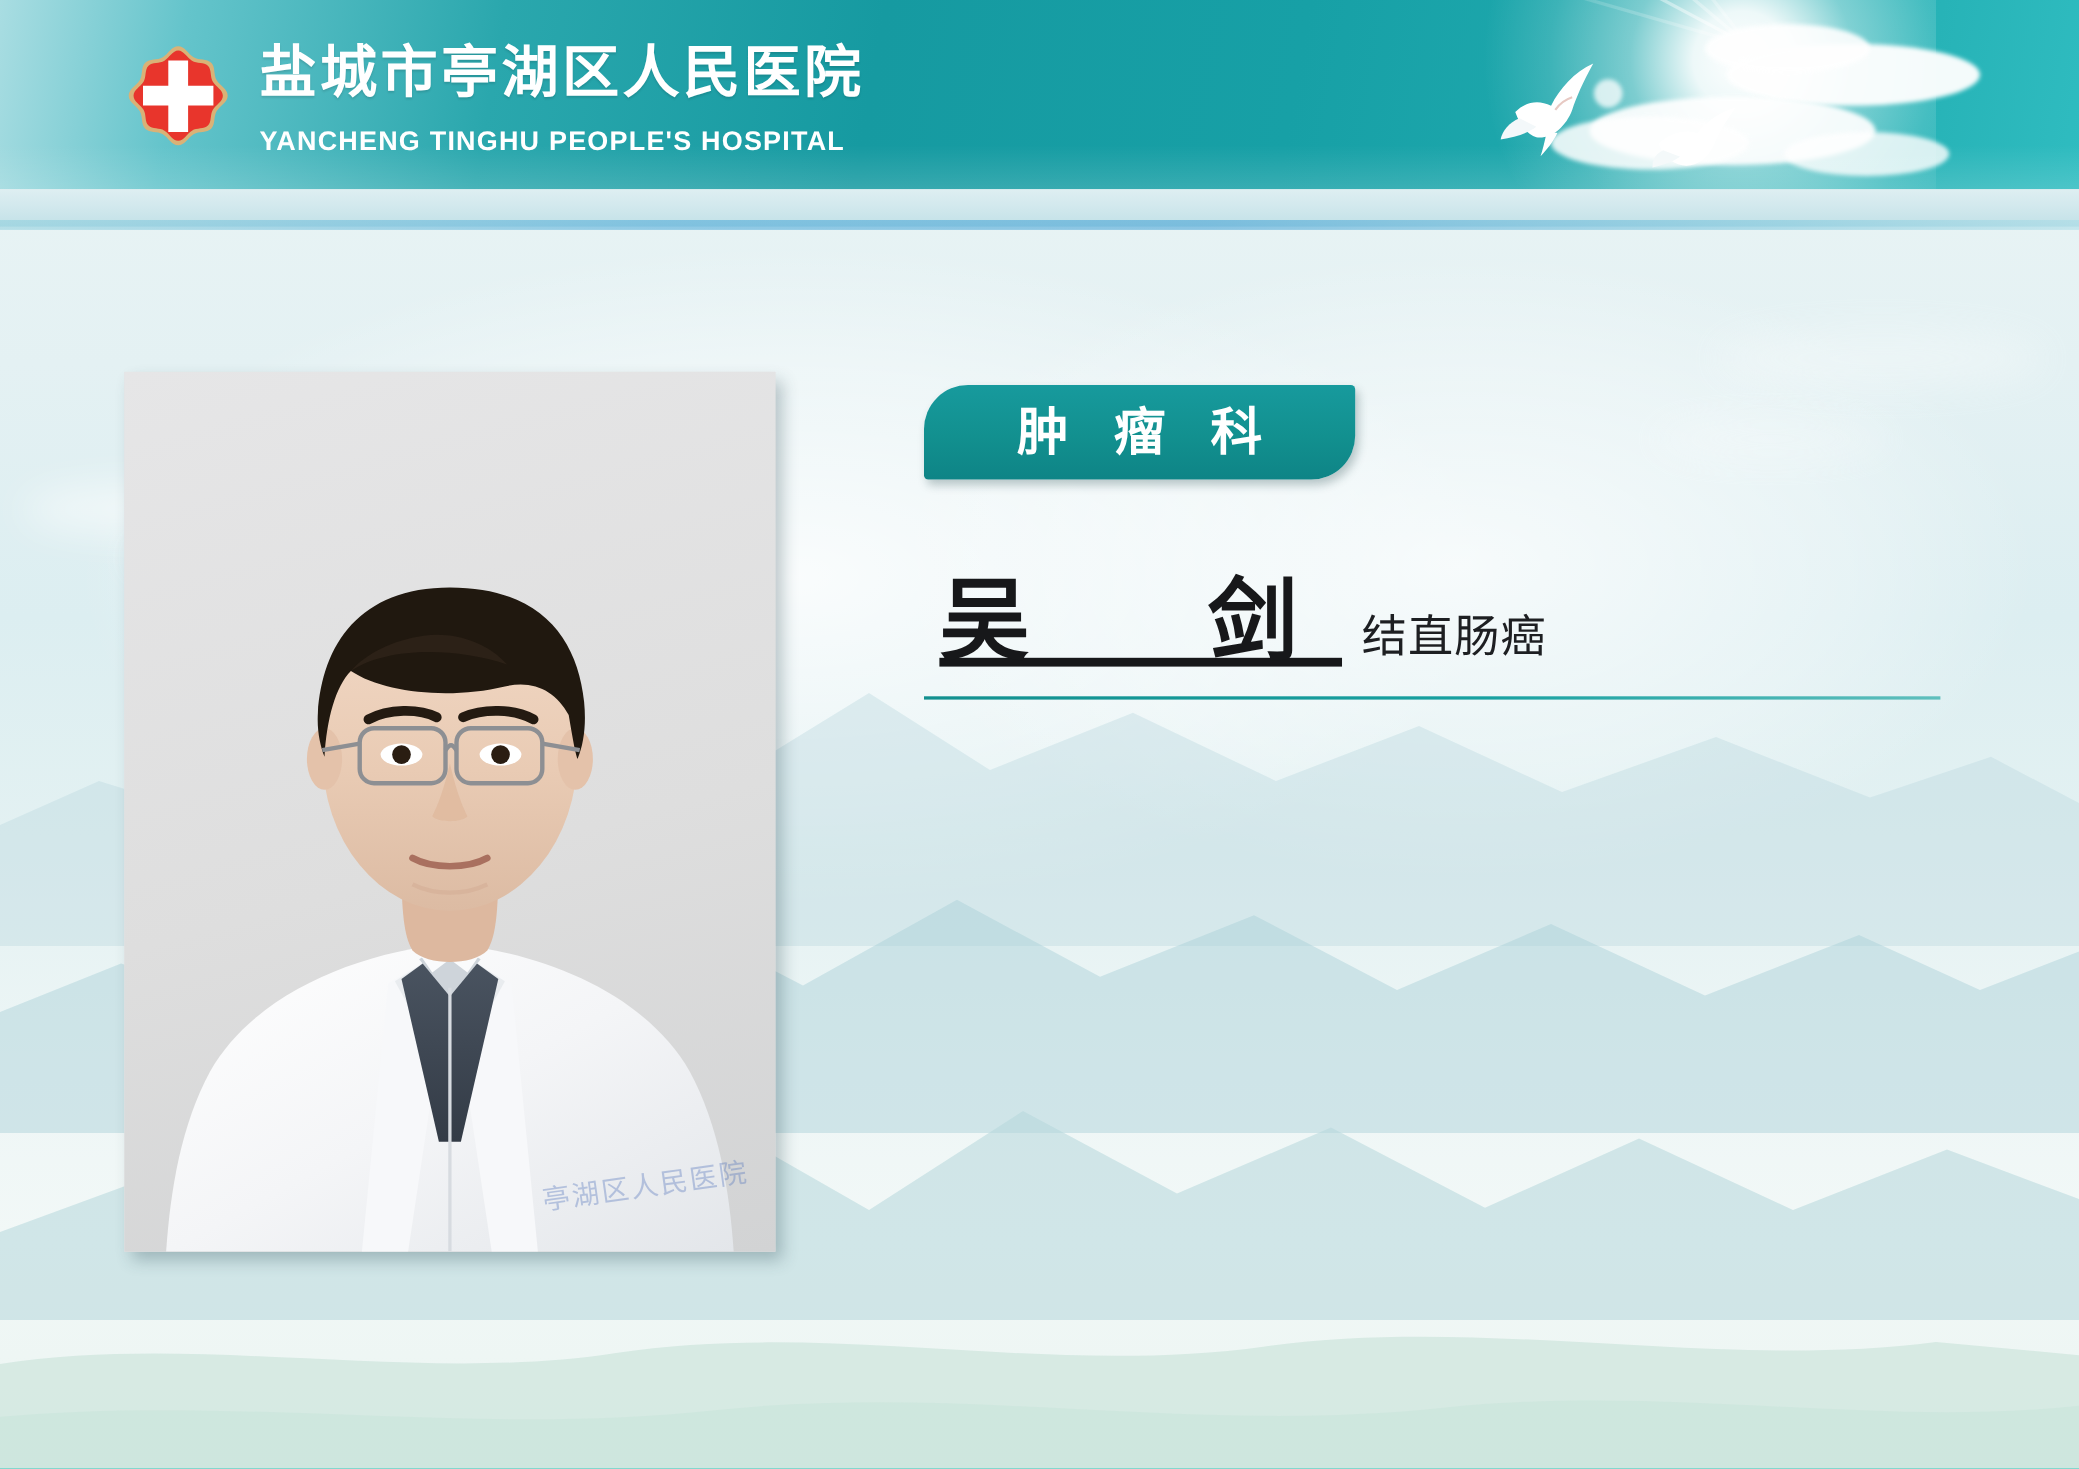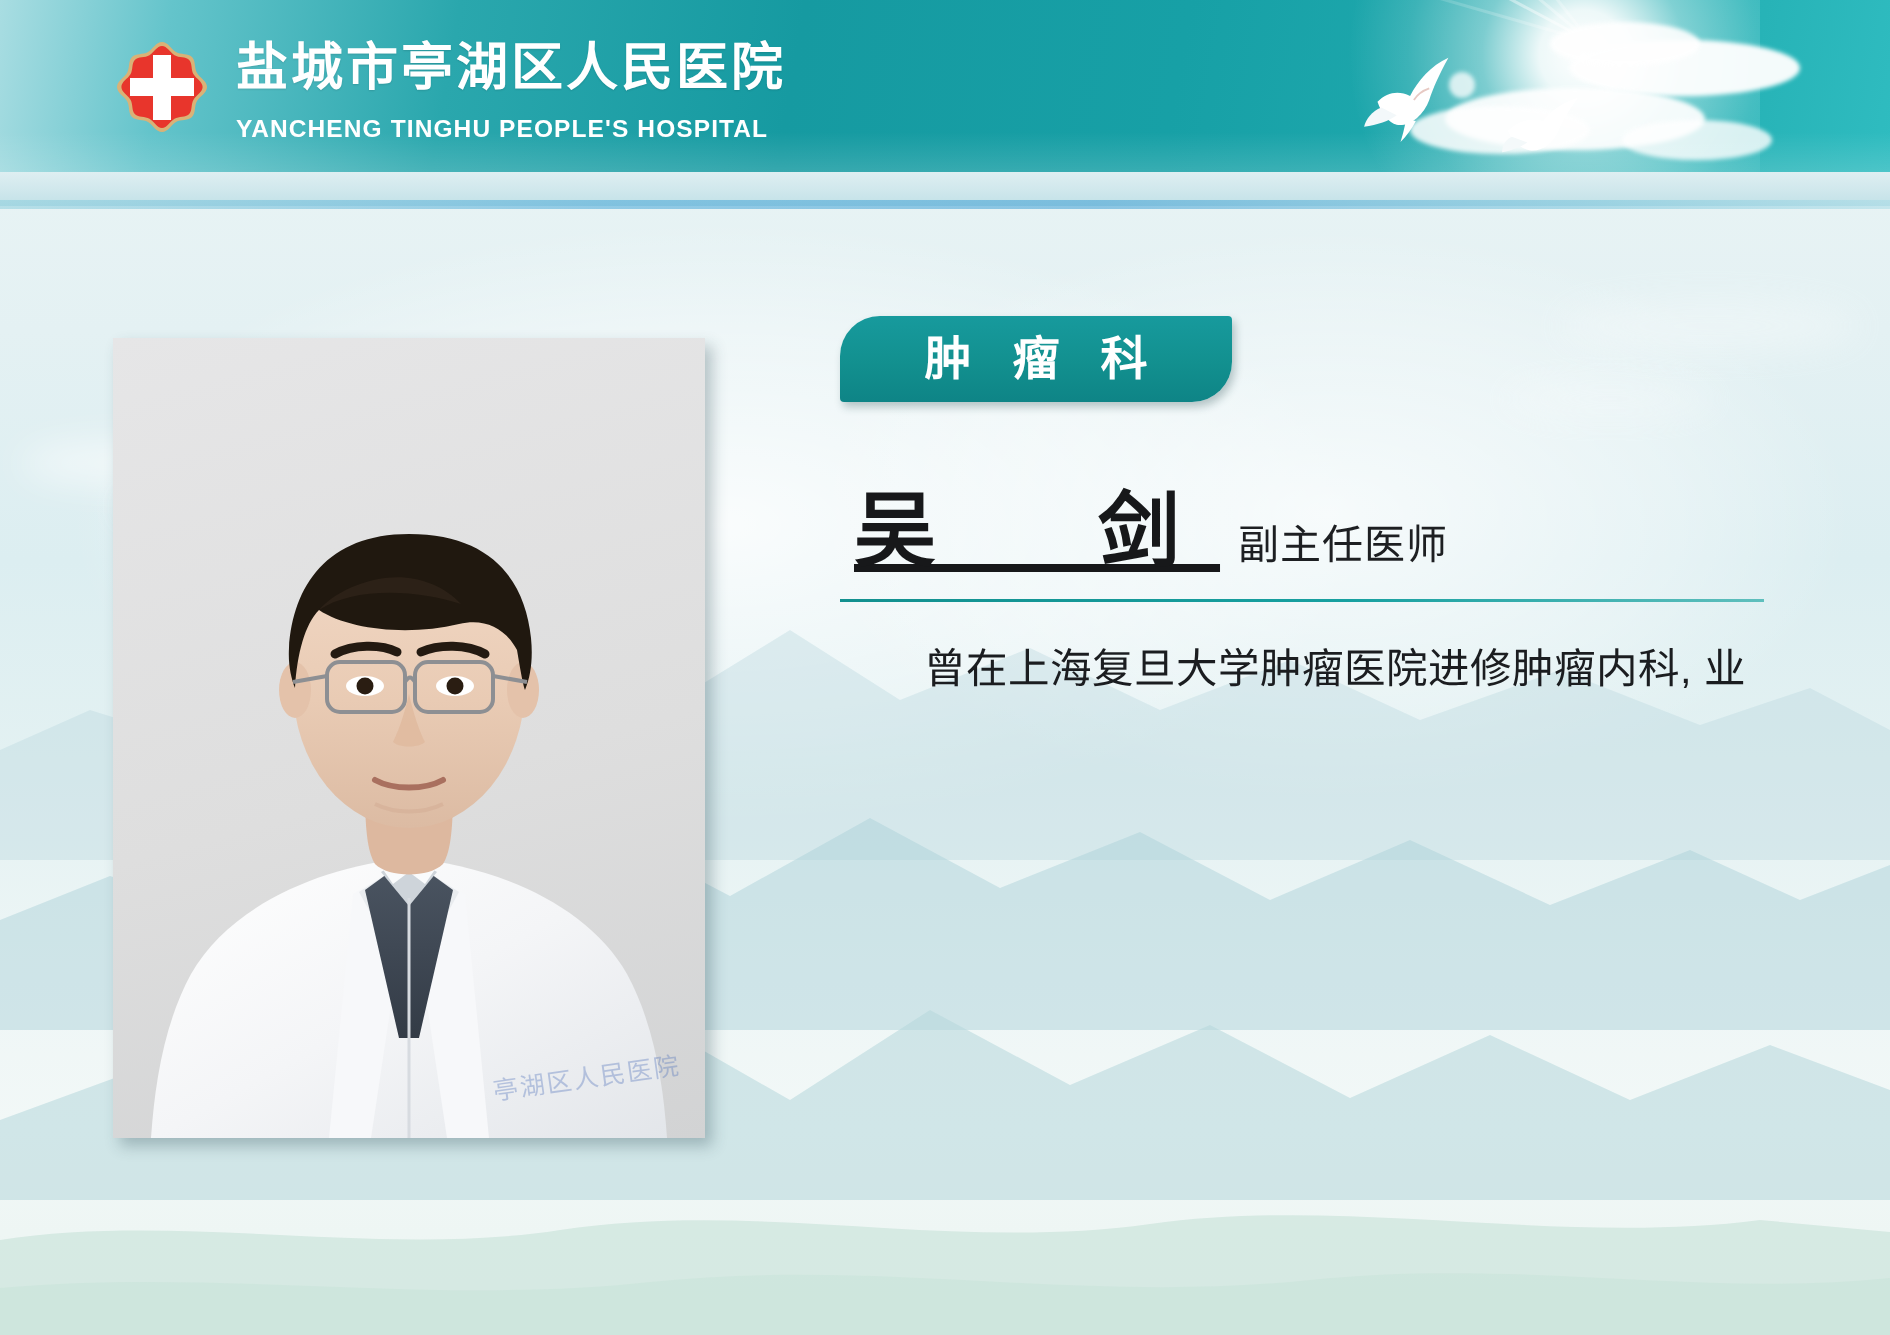--- a/index.html
+++ b/index.html
@@ -192,7 +192,7 @@
   }
 
   
-  .content { position: absolute; left: 840px; top: 316px; width: 940px; }
+  .content { position: absolute; left: 840px; top: 350px; width: 940px; }
 
   .dept-badge {
     position: relative;

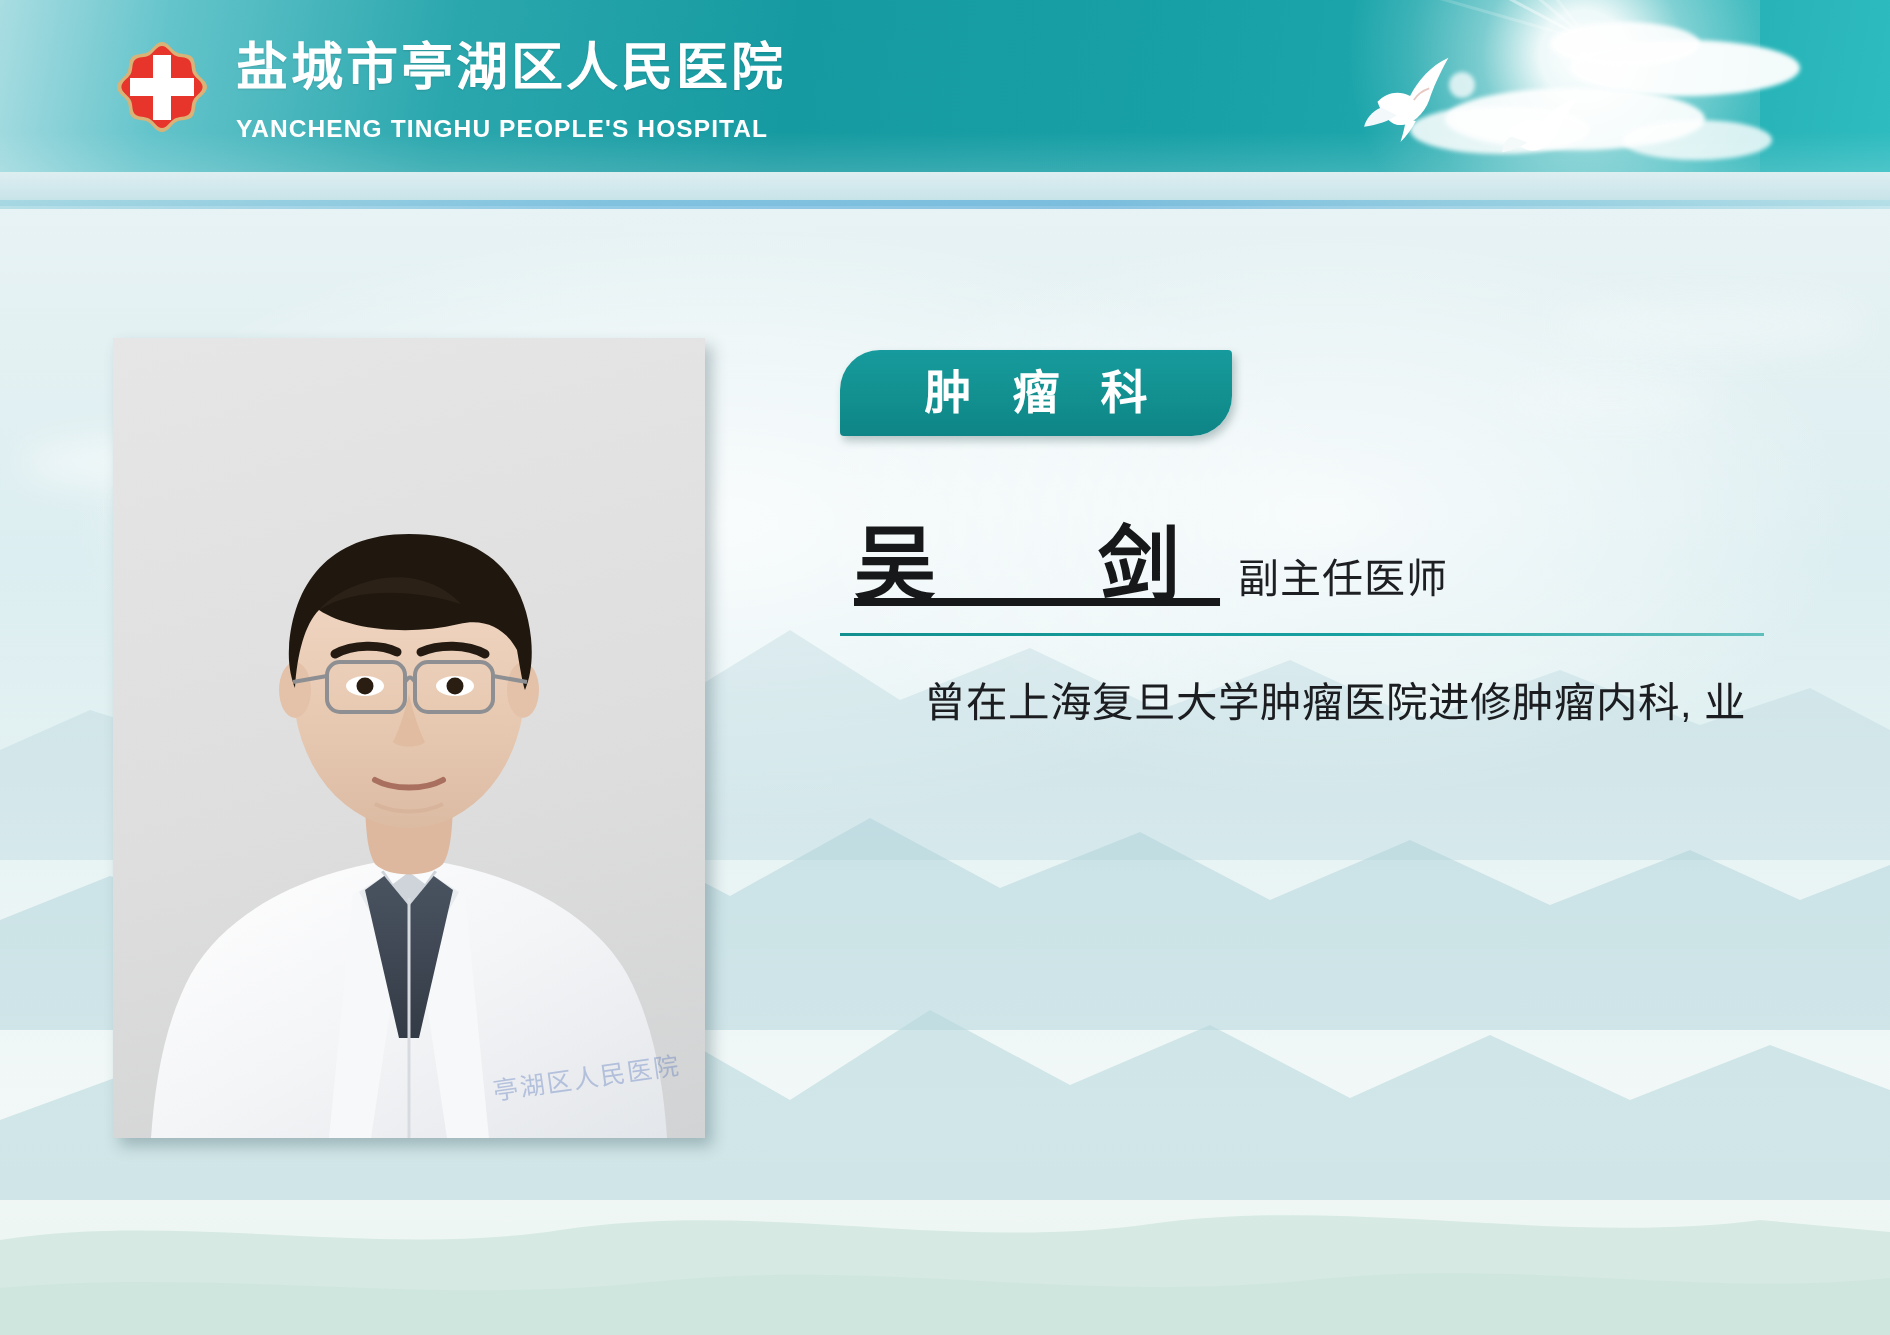--- a/index.html
+++ b/index.html
@@ -455,7 +455,7 @@
 
     <div class="name-row">
       <span class="doctor-name">吴　剑</span>
-      <span class="doctor-title">副主任医师</span>
+      <span class="doctor-title">结直肠癌</span>
     </div>
 
     <div class="divider"></div>

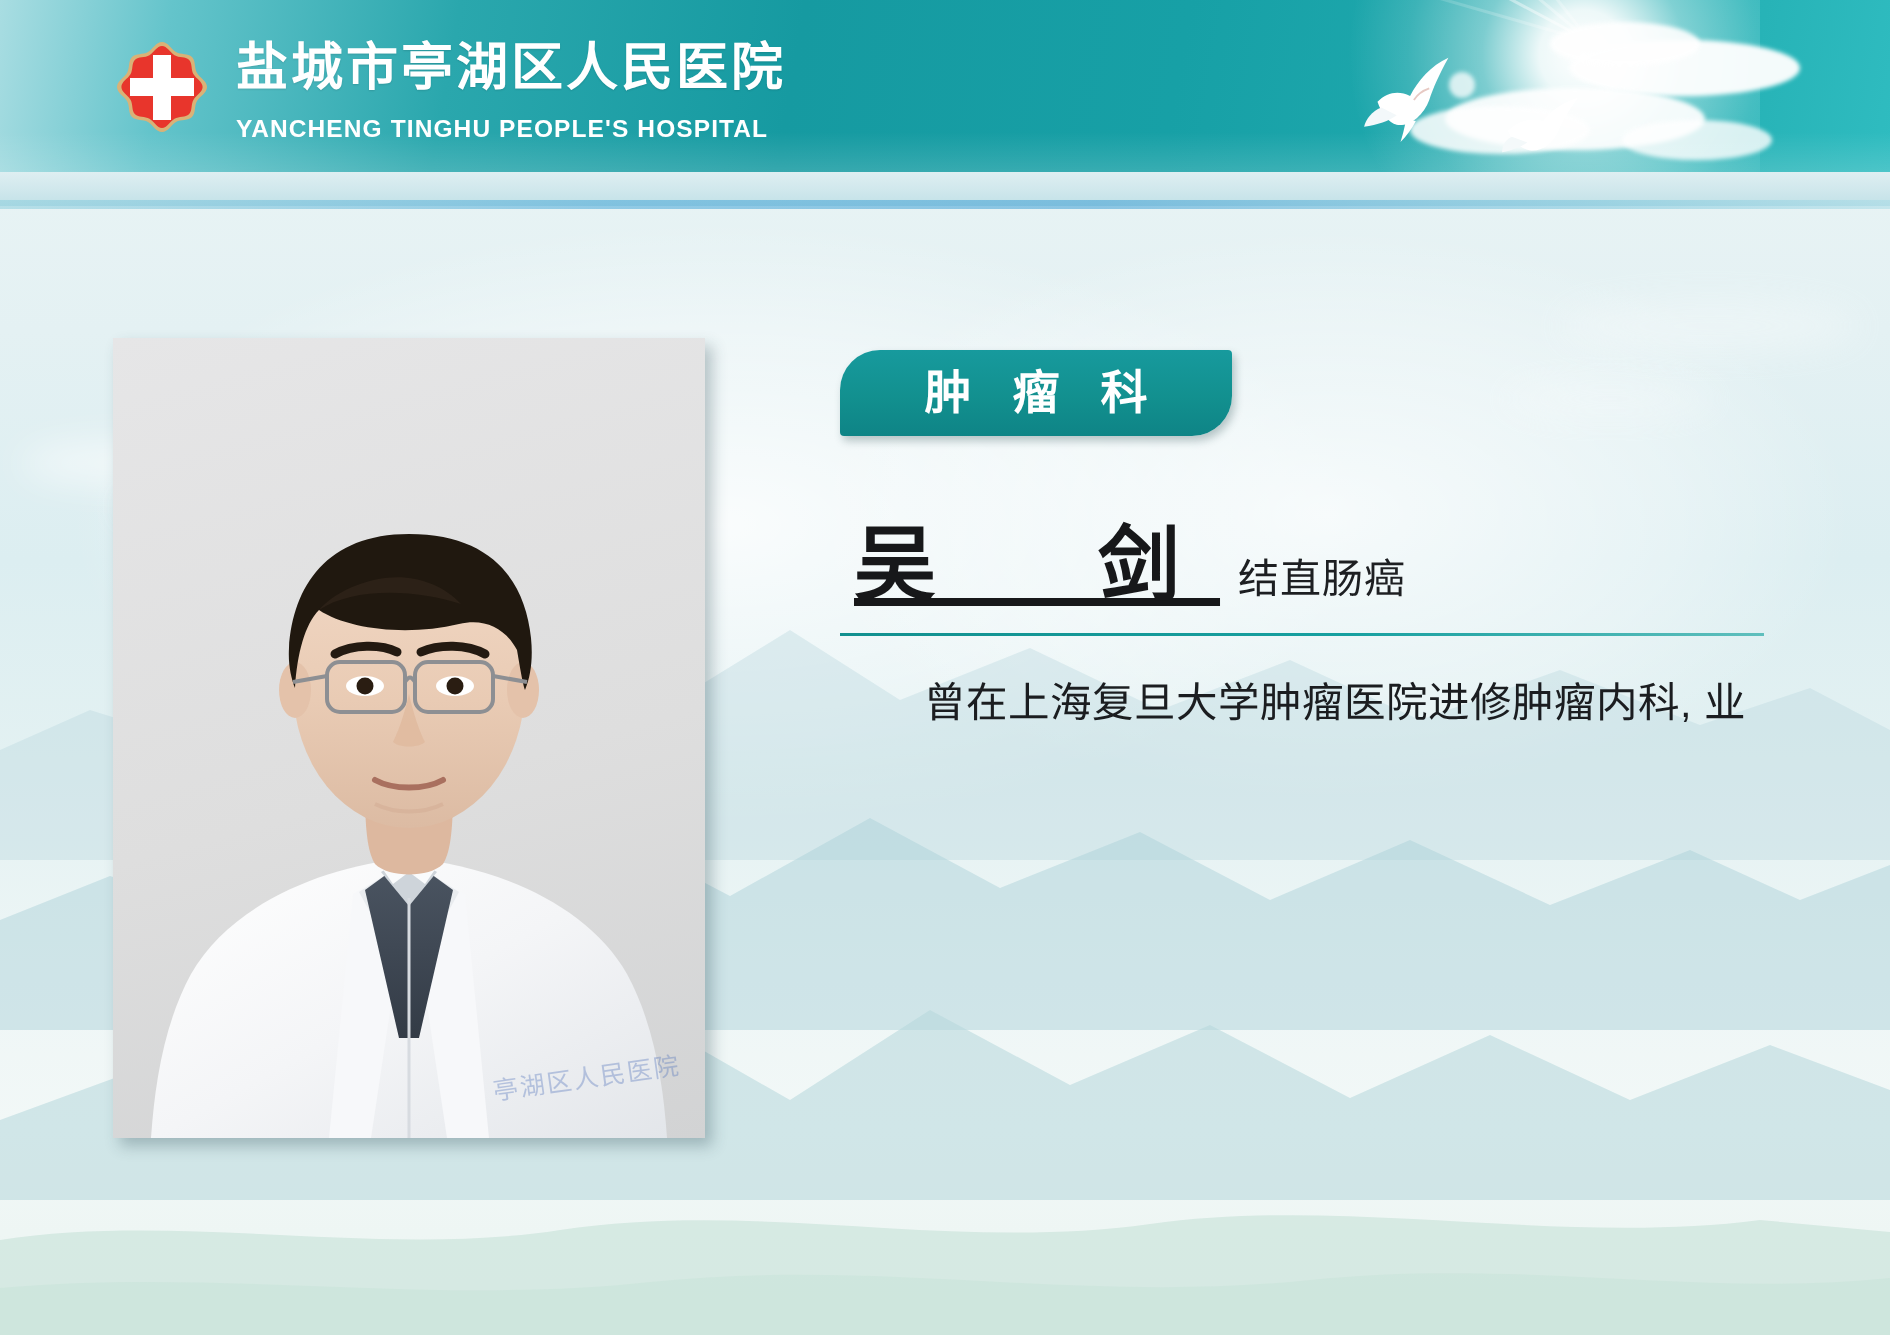--- a/index.html
+++ b/index.html
@@ -461,7 +461,6 @@
     <div class="divider"></div>
 
     <div class="bio">
-      <div class="bio-line indent">曾在上海复旦大学肿瘤医院进修肿瘤内科, 业</div>
     </div>
   </div>
 

